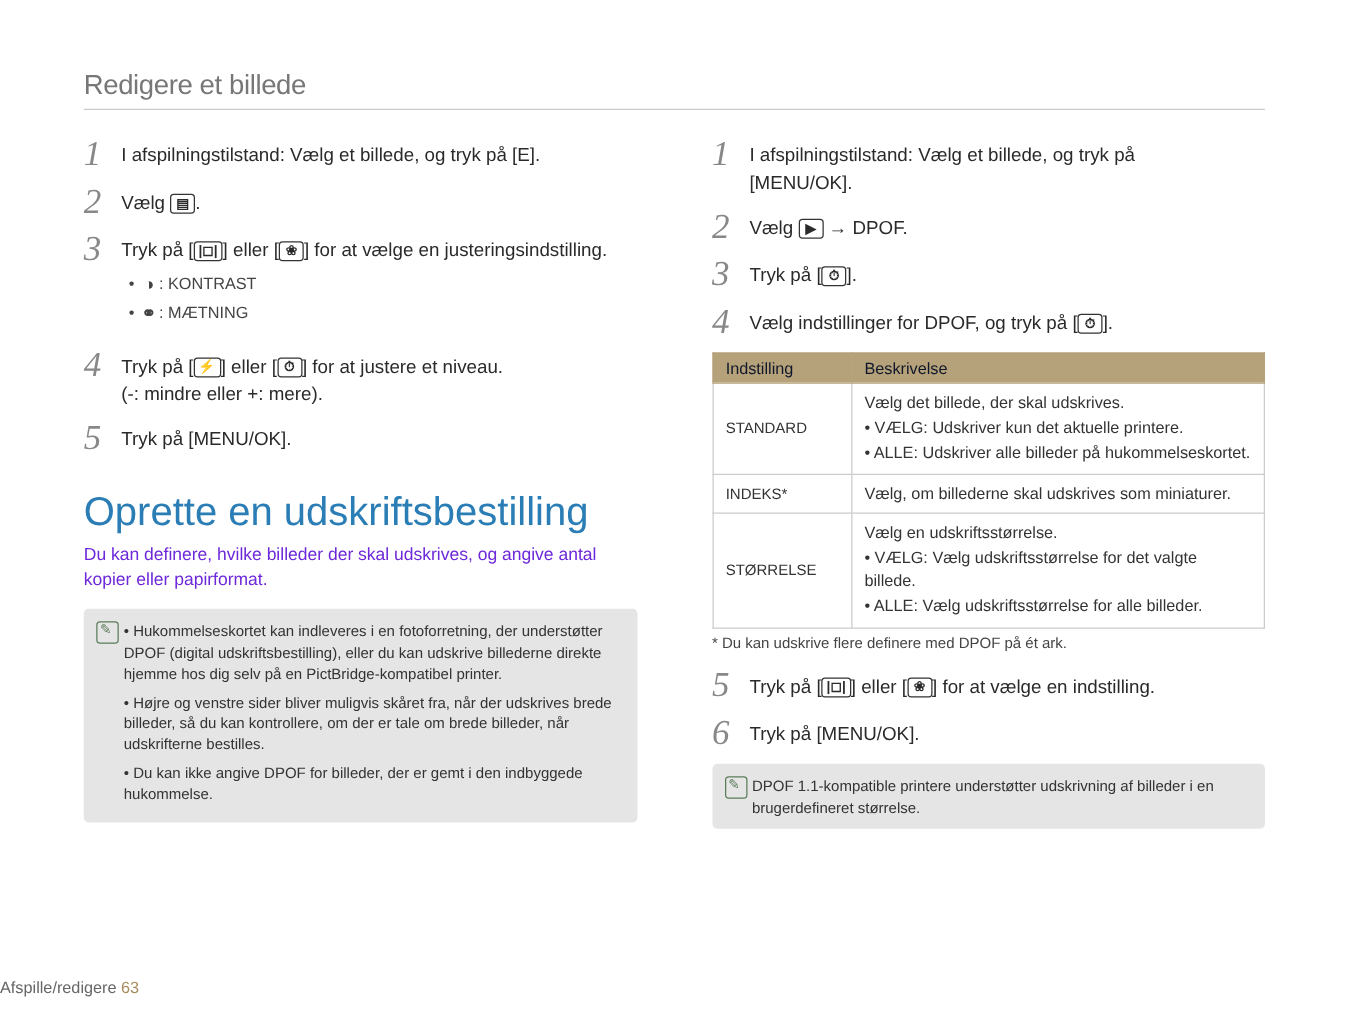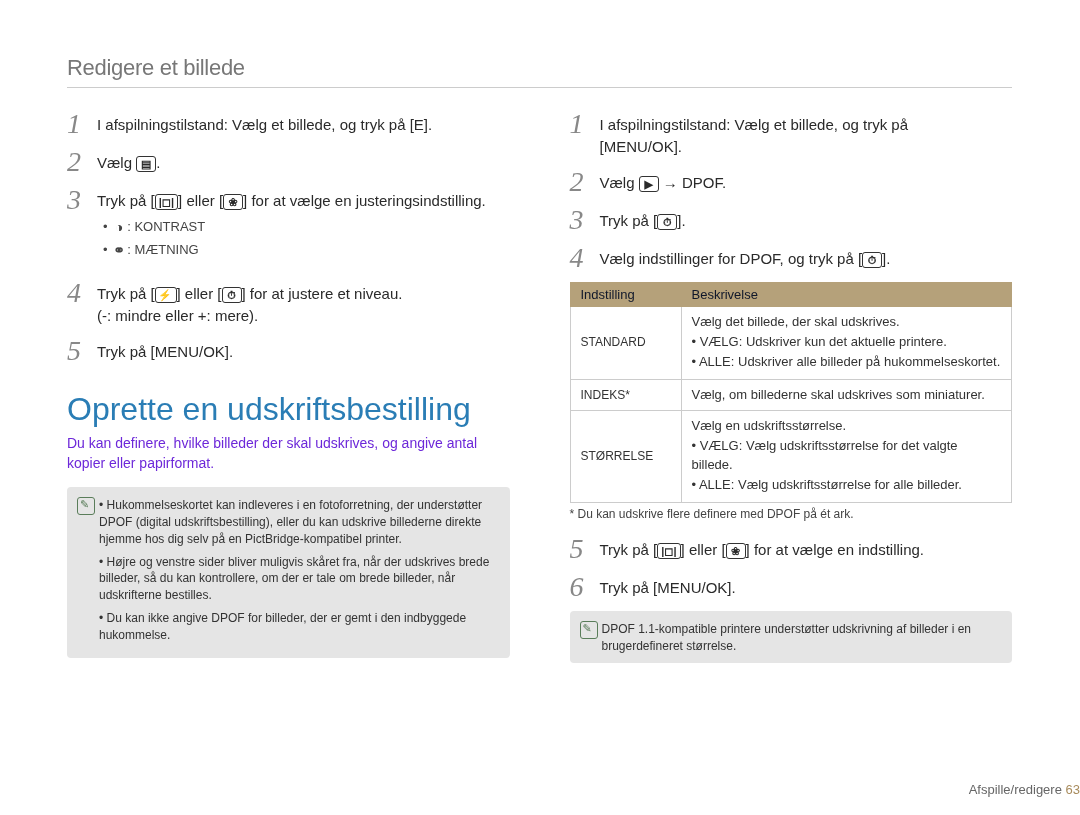--- a/index.html
+++ b/index.html
@@ -198,7 +198,7 @@
     bottom: 18px;
     left: 0;
     right: 0;
-    text-align: right;
+    text-align: left;
     font-size: 13px;
     color: #666;
   }

